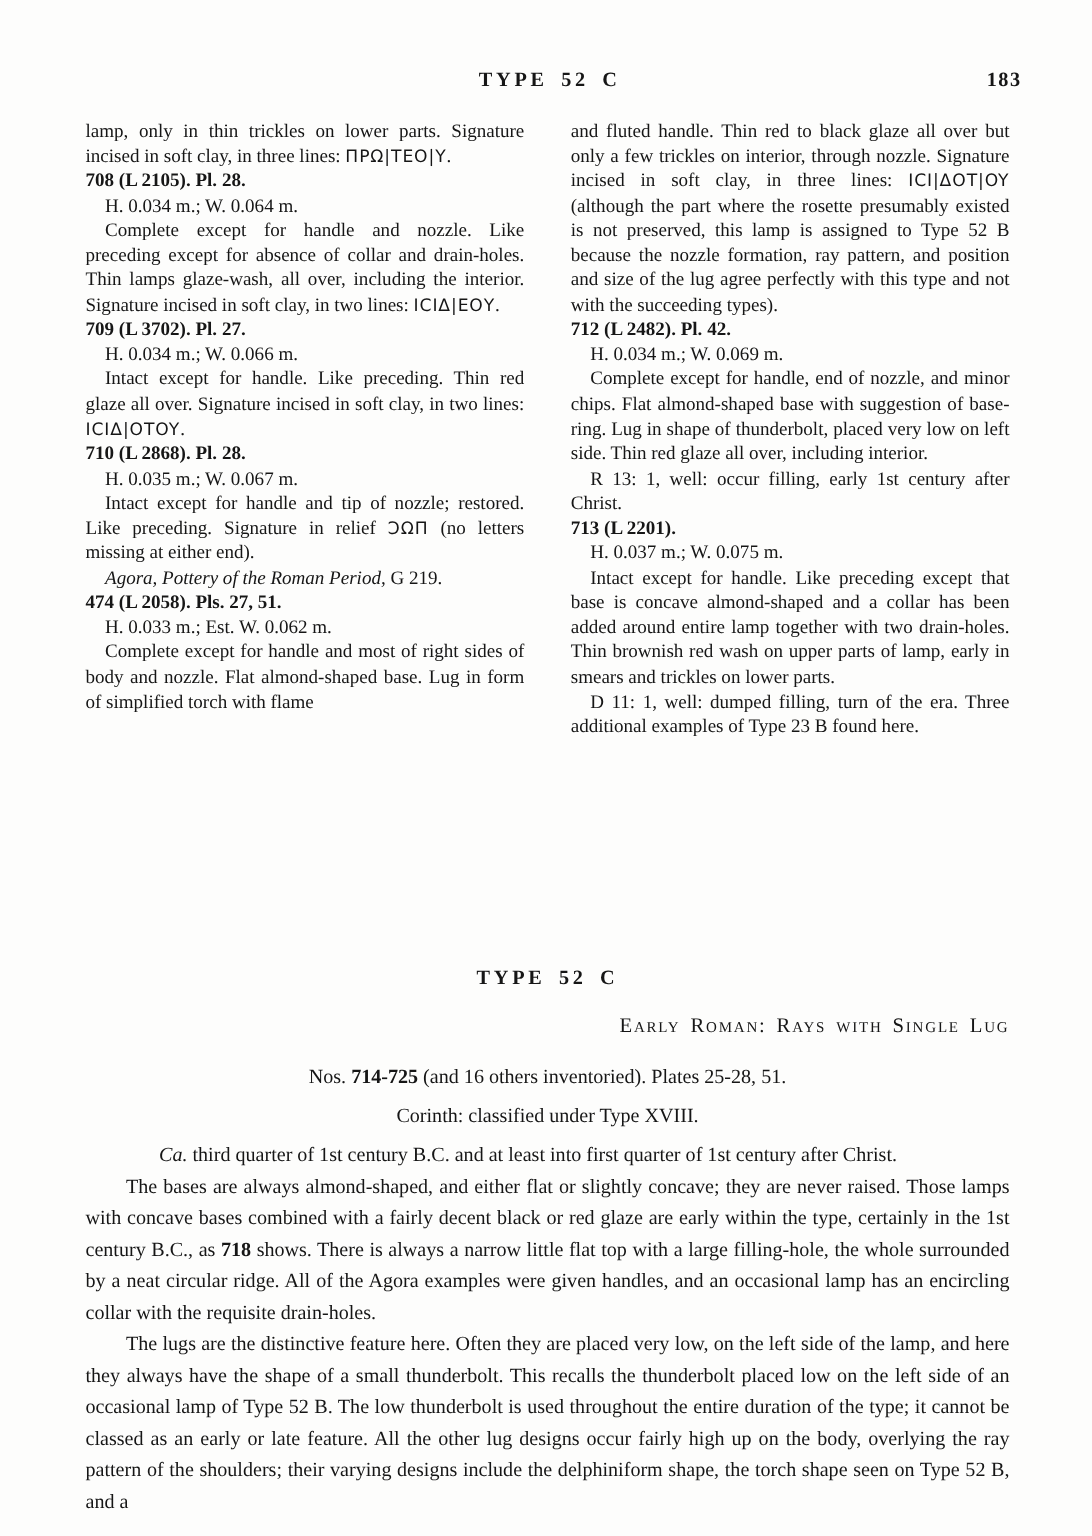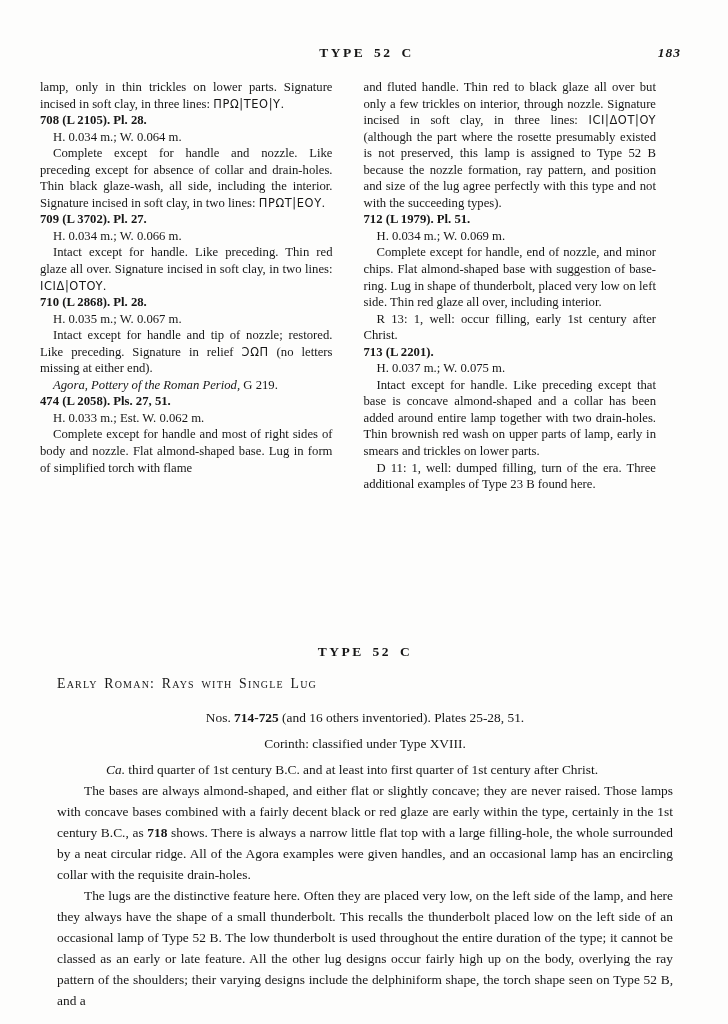--- a/index.html
+++ b/index.html
@@ -20,7 +20,7 @@
     position:absolute; left:0; right:0; text-align:center;
     letter-spacing:2.5px; word-spacing:3px;
   }
-  .page-number { position:absolute; right:0; top:0; letter-spacing:1px;font-style:italic; }
+  .page-number { position:absolute; right:0; top:0; letter-spacing:1px; }
 
   
   .cols {

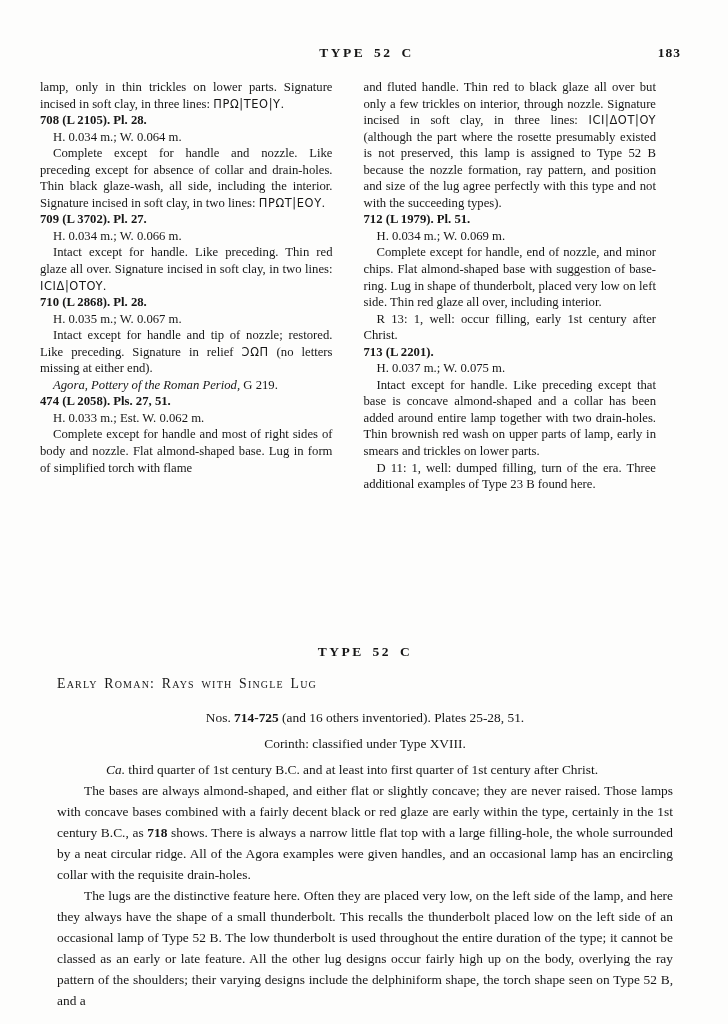--- a/index.html
+++ b/index.html
@@ -24,7 +24,7 @@
 
   
   .cols {
-    position:absolute; top:79px; left:40px; width:616px;
+    position:absolute; top:79px; left:57px; width:616px;
     display:flex; gap:31px;
   }
   .col {

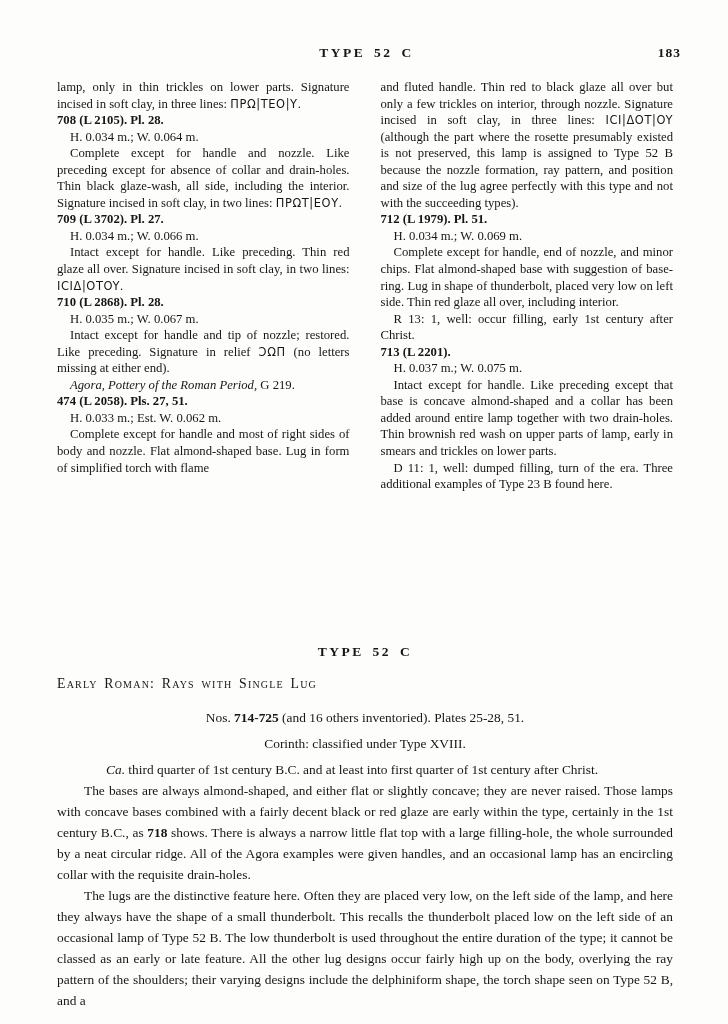--- a/index.html
+++ b/index.html
@@ -79,7 +79,7 @@
 
       <p class="entry-head"><span>708</span><span> (L 2105). Pl. 28.</span></p>
       <p class="dims">H. 0.034 m.; W. 0.064 m.</p>
-      <p class="desc"><span>Complete except for handle and nozzle. Like preceding except for absence of collar and drain-holes. Thin black glaze-wash, all side, including the interior. Signature incised in soft clay, in two lines: </span><span class="sig">ΠΡΩΤ|ΕΟΥ</span><span>.</span></p>
+      <p class="desc"><span>Complete except for handle and nozzle. Like preceding except for absence of collar and drain-holes. Thin lamps glaze-wash, all over, including the interior. Signature incised in soft clay, in two lines: </span><span class="sig">ΠΡΩΤ|ΕΟΥ</span><span>.</span></p>
 
       <p class="entry-head"><span>709</span><span> (L 3702). Pl. 27.</span></p>
       <p class="dims">H. 0.034 m.; W. 0.066 m.</p>

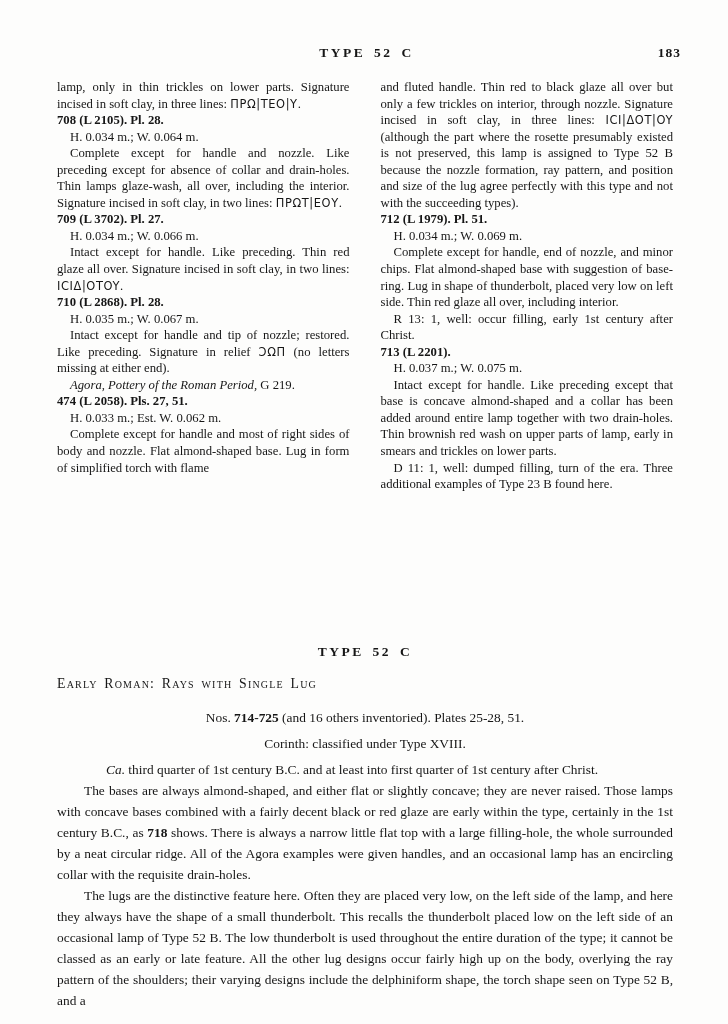--- a/index.html
+++ b/index.html
@@ -79,7 +79,7 @@
 
       <p class="entry-head"><span>708</span><span> (L 2105). Pl. 28.</span></p>
       <p class="dims">H. 0.034 m.; W. 0.064 m.</p>
-      <p class="desc"><span>Complete except for handle and nozzle. Like preceding except for absence of collar and drain-holes. Thin lamps glaze-wash, all over, including the interior. Signature incised in soft clay, in two lines: </span><span class="sig">ΠΡΩΤ|ΕΟΥ</span><span>.</span></p>
+      <p class="desc"><span>Complete except for handle and nozzle. Like preceding except for absence of collar and drain-holes. Thin lamps glaze-wash, all over, including the interior. Signature incised in soft clay, in two lines: </span><span class="sig">ICIΔ|ΕΟΥ</span><span>.</span></p>
 
       <p class="entry-head"><span>709</span><span> (L 3702). Pl. 27.</span></p>
       <p class="dims">H. 0.034 m.; W. 0.066 m.</p>

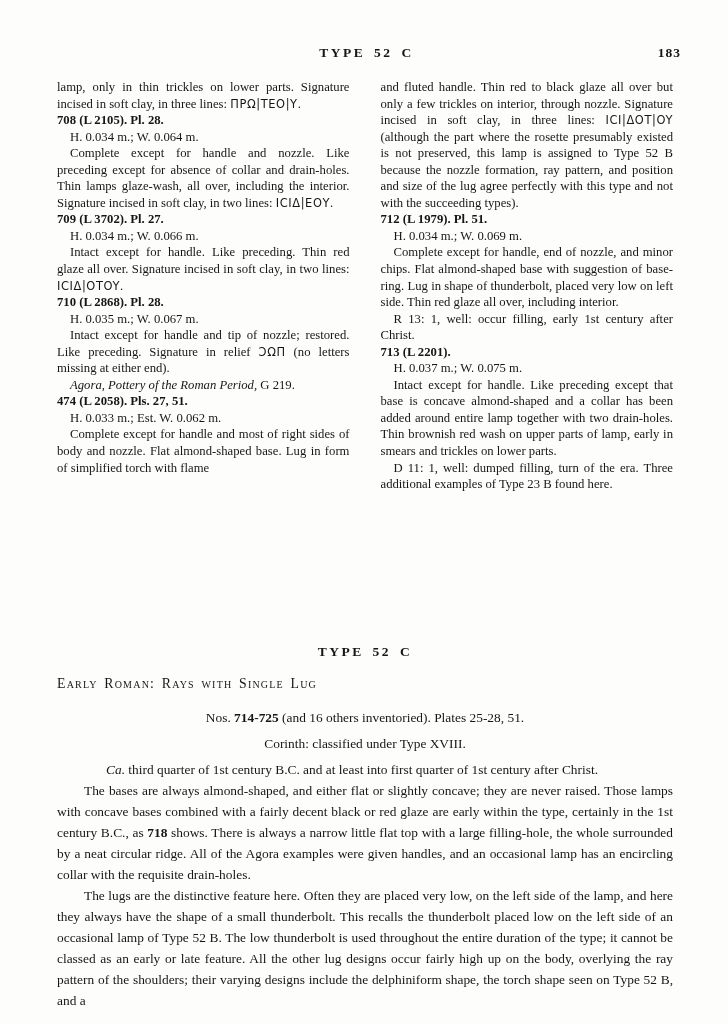--- a/index.html
+++ b/index.html
@@ -98,7 +98,7 @@
     <div class="col">
       <p><span>and fluted handle. Thin red to black glaze all over but only a few trickles on interior, through nozzle. Signature incised in soft clay, in three lines: </span><span class="sig">ICI|ΔΟΤ|OY</span><span> (although the part where the rosette presumably existed is not preserved, this lamp is assigned to Type 52 B because the nozzle formation, ray pattern, and position and size of the lug agree perfectly with this type and not with the succeeding types).</span></p>
 
-      <p class="entry-head"><span>712</span><span> (L 1979). Pl. 51.</span></p>
+      <p class="entry-head"><span>712</span><span> (L 2482). Pl. 42.</span></p>
       <p class="dims">H. 0.034 m.; W. 0.069 m.</p>
       <p class="desc">Complete except for handle, end of nozzle, and minor chips. Flat almond-shaped base with suggestion of base-ring. Lug in shape of thunderbolt, placed very low on left side. Thin red glaze all over, including interior.</p>
       <p class="context">R 13: 1, well: occur filling, early 1st century after Christ.</p>

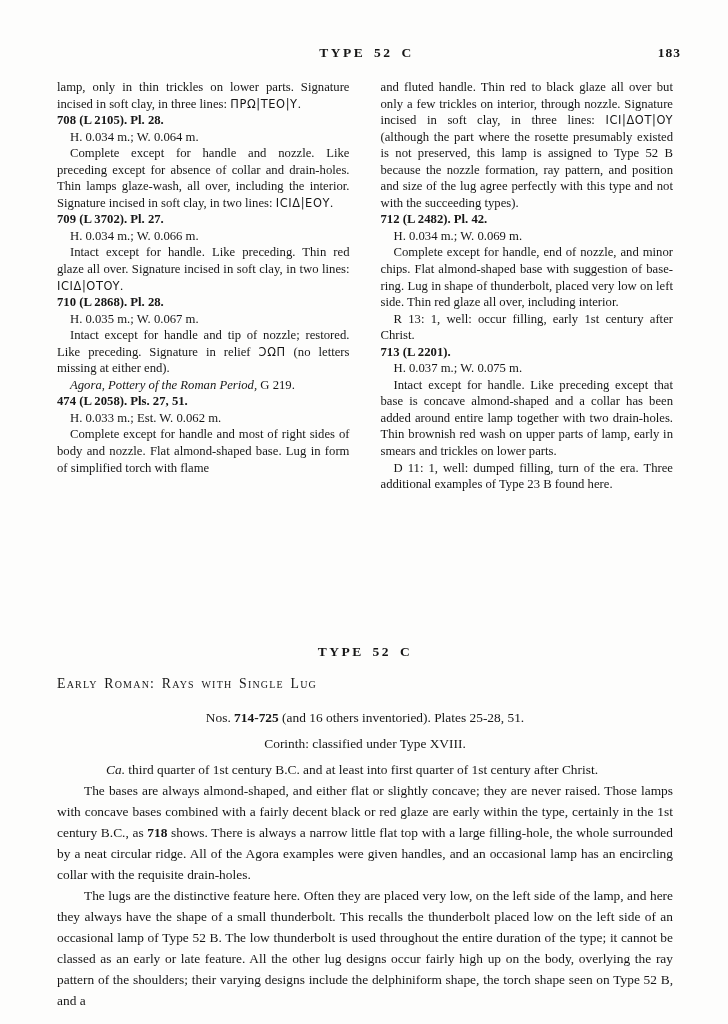--- a/index.html
+++ b/index.html
@@ -55,7 +55,7 @@
     font-size:13.5px; letter-spacing:2.5px; word-spacing:3px;
   }
   .sec-subtitle {
-    margin:0 0 13px; text-align:left;
+    margin:0 0 13px; text-align:right;
     font-variant:small-caps; font-size:13.8px;
     letter-spacing:1.2px; word-spacing:2px;
   }

